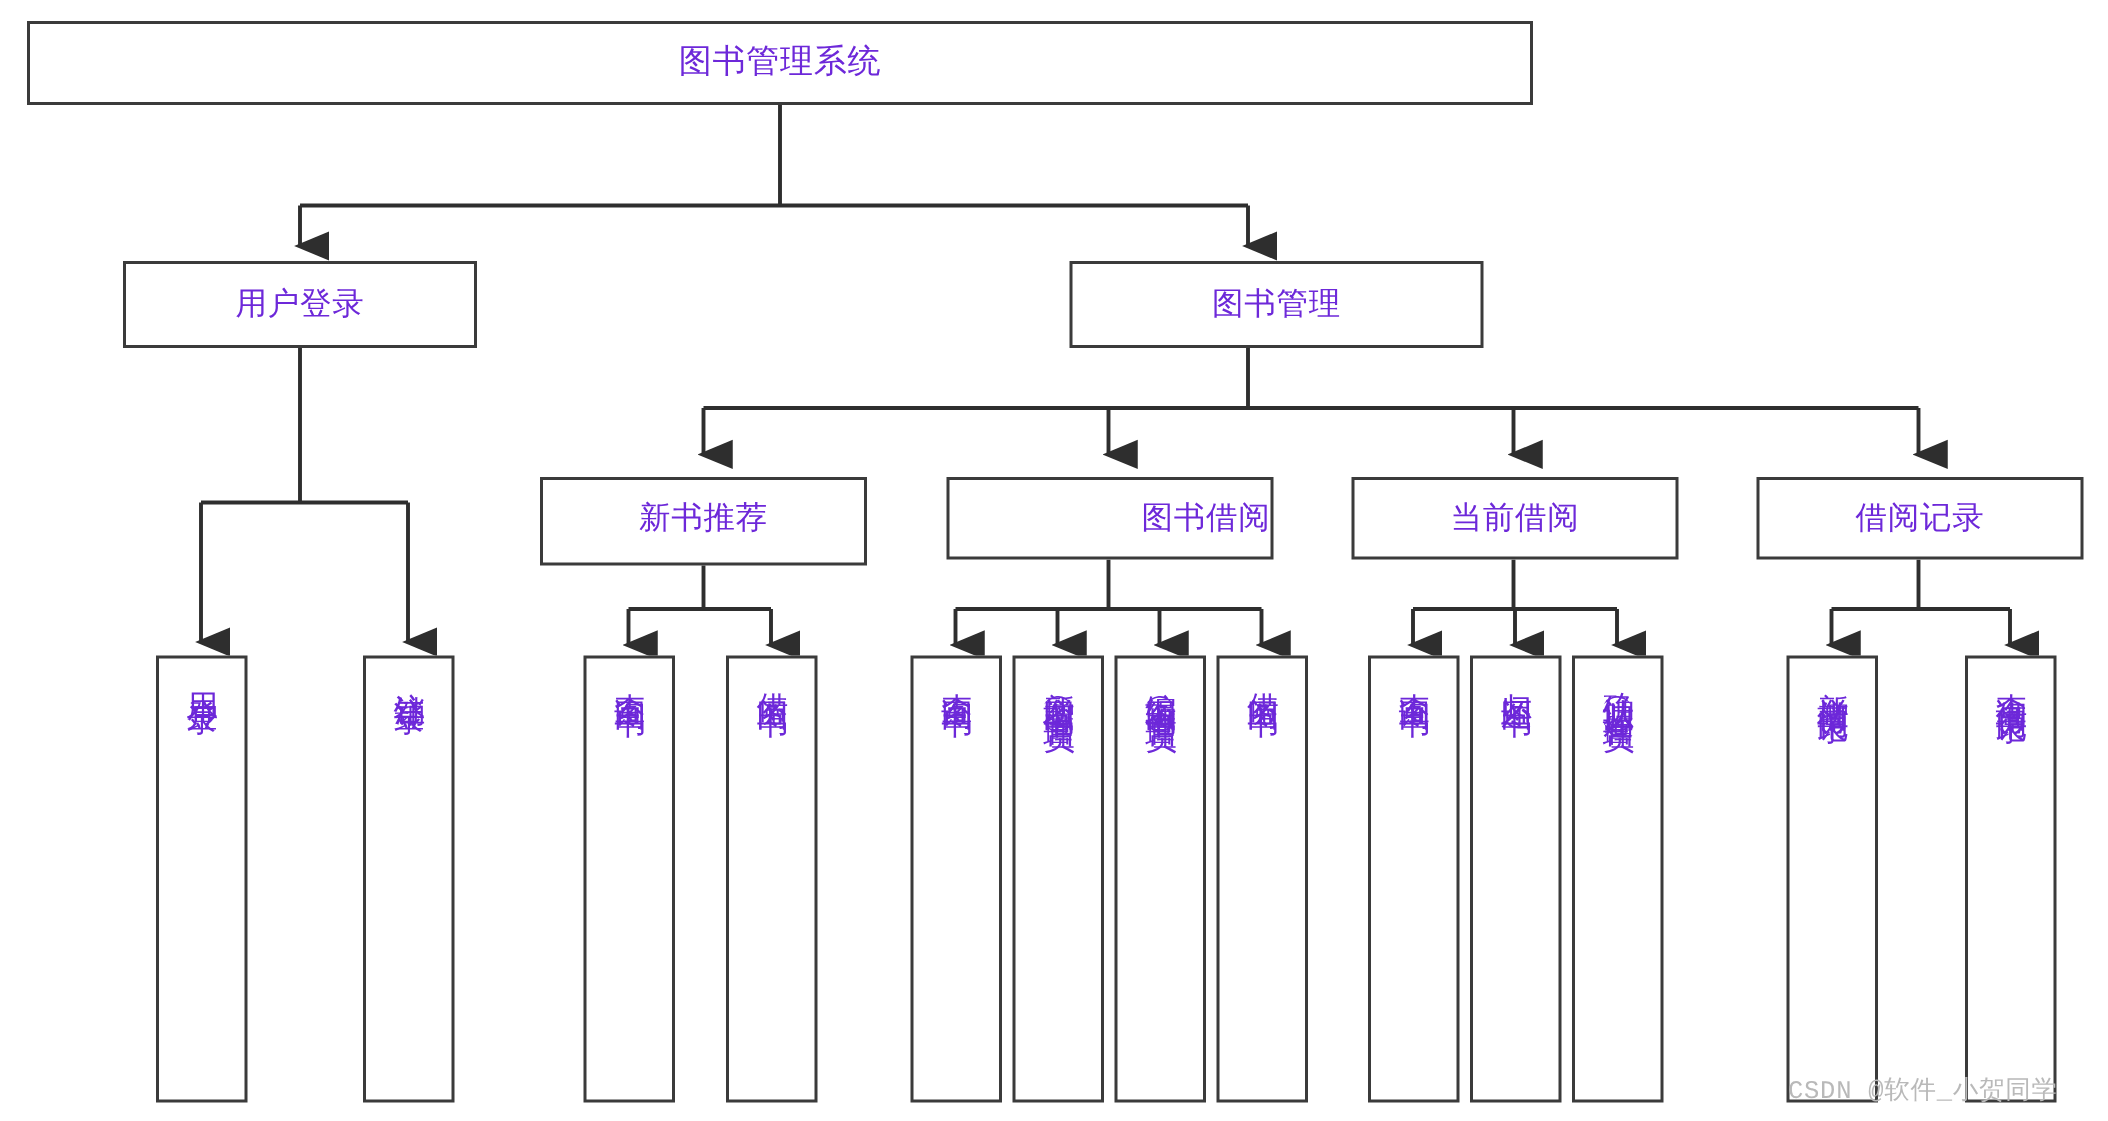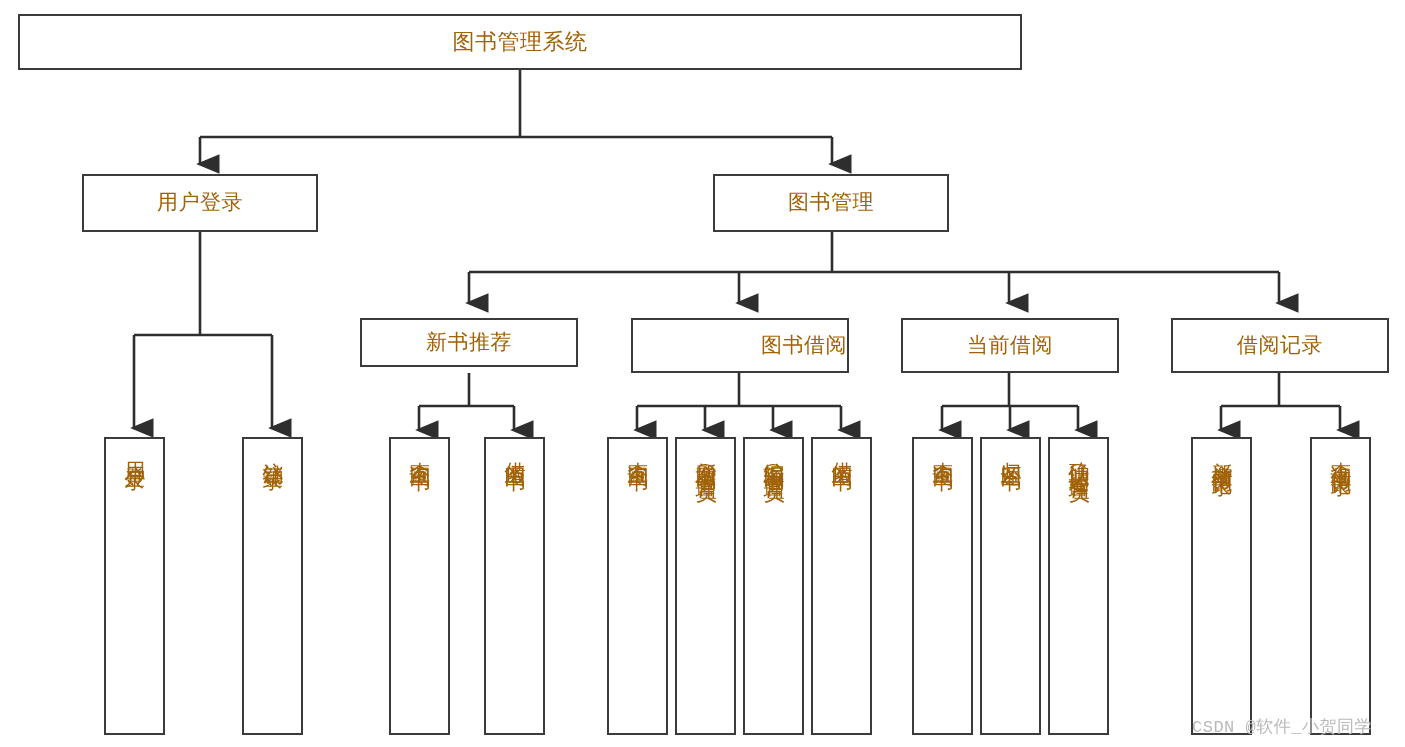--- a/index.html
+++ b/index.html
@@ -33,7 +33,7 @@
     display: flex;
     align-items: center;
     justify-content: center;
-    color: #a16207;
+    color: #6d28d9;
   }
   .node-label {
     line-height: 1.12;

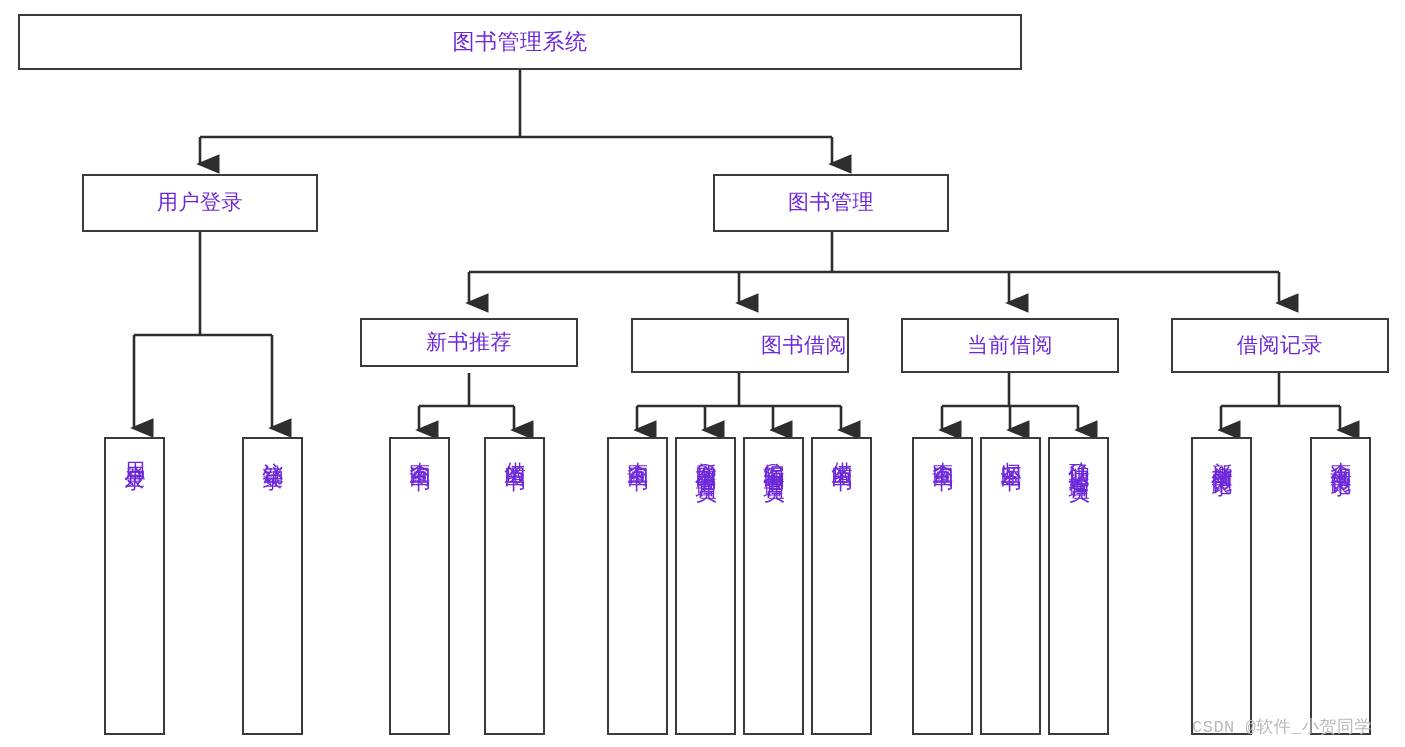--- a/index.html
+++ b/index.html
@@ -131,7 +131,7 @@
   <div class="node horiz" style="left:82px; top:174px; width:236px; height:58px;">
     <span class="node-label">用户登录</span>
   </div>
-  <div class="node horiz" style="left:713px; top:174px; width:236px; height:58px;">
+  <div class="node horiz" style="left:713px; top:174px; width:276px; height:58px;">
     <span class="node-label">图书管理</span>
   </div>
 

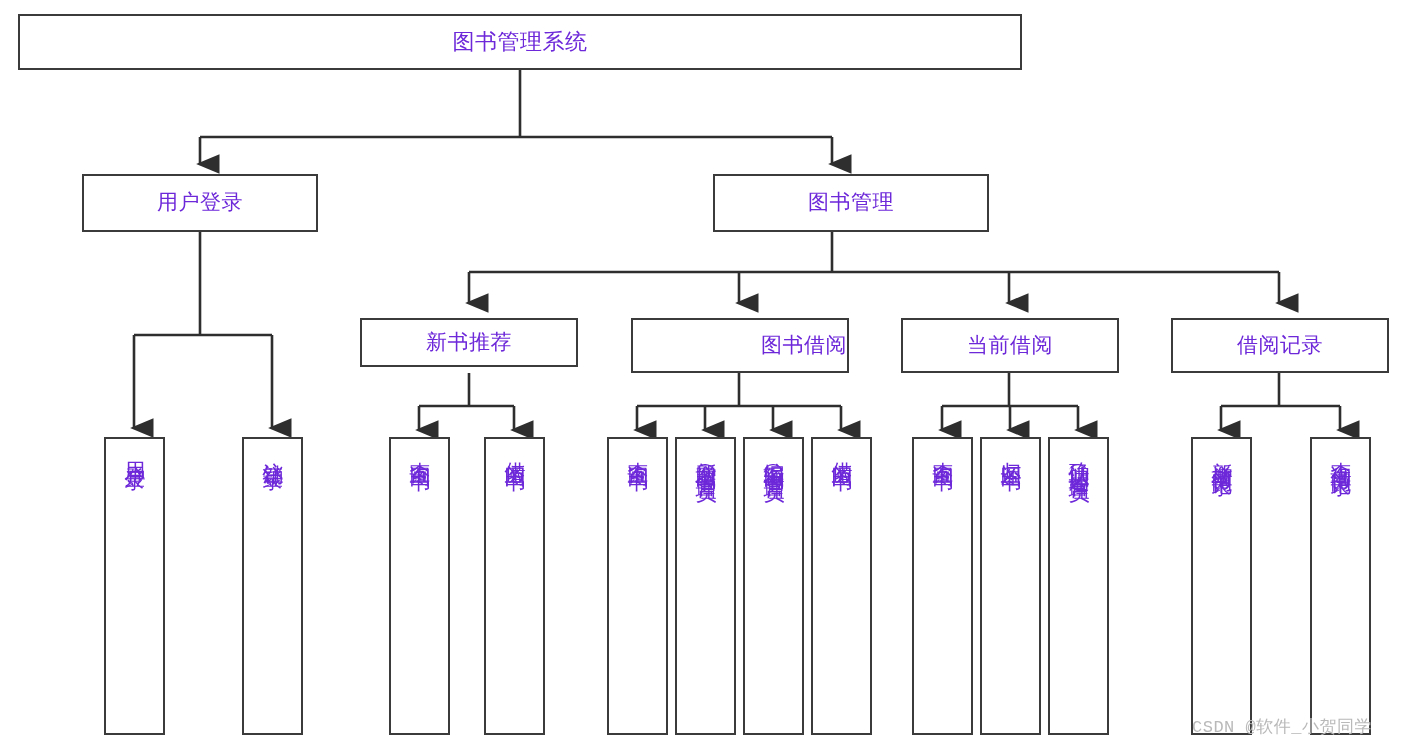--- a/index.html
+++ b/index.html
@@ -135,7 +135,7 @@
     <span class="node-label">图书管理</span>
   </div>
 
-  <div class="node horiz" style="left:360px; top:318px; width:218px; height:49px;">
+  <div class="node horiz" style="left:360px; top:318px; width:218px; height:59px;font-family:Liberation Mono, monospace;">
     <span class="node-label">新书推荐</span>
   </div>
   <div class="node horiz" style="left:631px; top:318px; width:218px; height:55px;justify-content:flex-end;">

